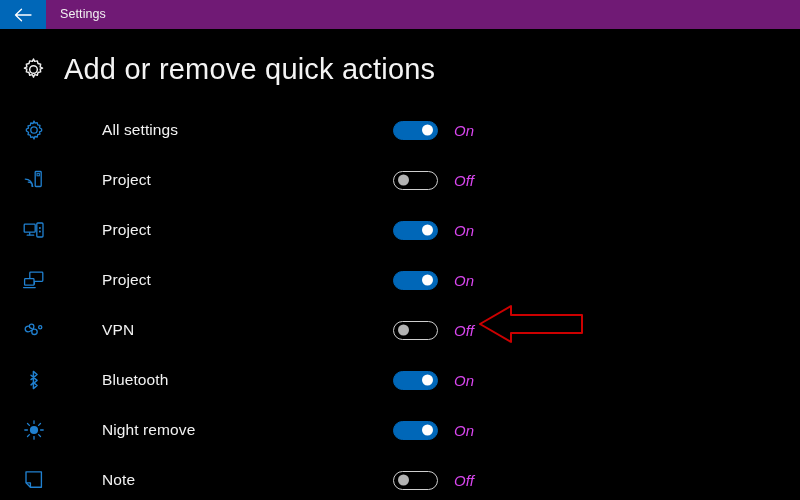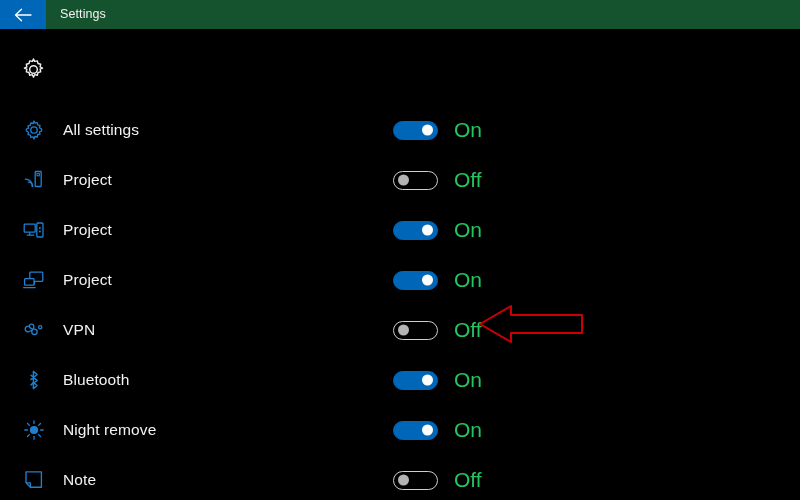--- a/index.html
+++ b/index.html
@@ -22,7 +22,7 @@
     left: 0; top: 0;
     width: 800px;
     height: 29px;
-    background: #14532d;
+    background: #701a75;
   }
   .back-button {
     position: absolute;

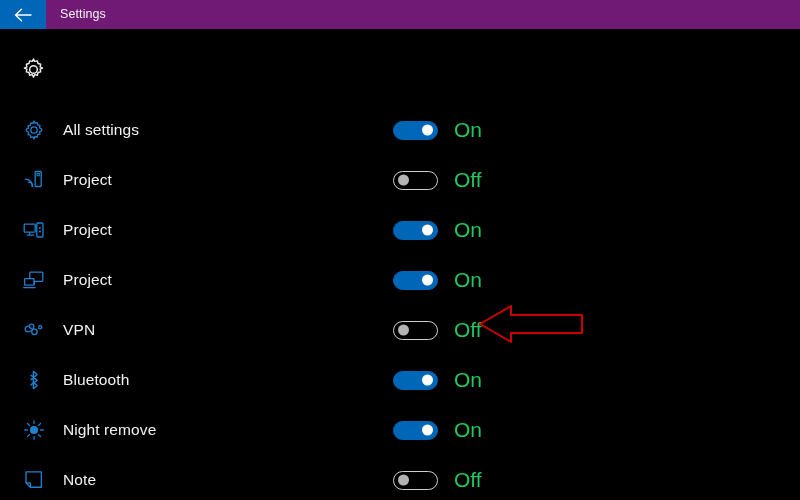--- a/index.html
+++ b/index.html
@@ -185,6 +185,7 @@
       <path d="M12 2.6l1 2.2 2.4-.5.6 2.4 2.4.6-.5 2.4 2.2 1-2.2 1 .5 2.4-2.4.6-.6 2.4-2.4-.5-1 2.2-1-2.2-2.4.5-.6-2.4-2.4-.6.5-2.4-2.2-1 2.2-1-.5-2.4 2.4-.6.6-2.4 2.4.5z" stroke="#f0f0f0" stroke-width="1.25" stroke-linejoin="round"></path>
     </svg>
   </div>
+  <div class="page-title">Add or remove quick actions</div>
 </div>
 
 <div class="quick-actions-list">

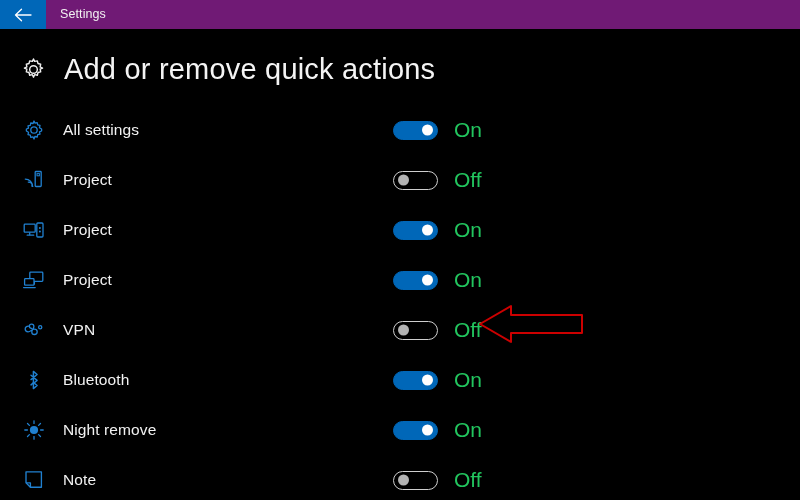--- a/index.html
+++ b/index.html
@@ -87,6 +87,7 @@
     height: 50px;
     display: flex;
     align-items: center;
+    gap: 39px;
   }
   .qa-icon {
     width: 30px;

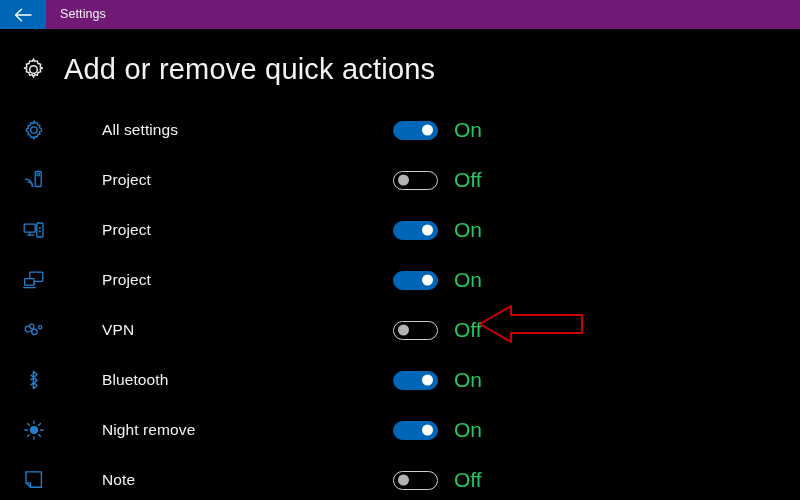--- a/index.html
+++ b/index.html
@@ -150,9 +150,10 @@
   }
   .toggle-state {
     margin-left: 16px;
-    font-size: 21px;
-    color: #22c55e;
+    font-size: 15px;
+    color: #d946ef;
     white-space: nowrap;
+    font-style: italic;
   }
 
   

